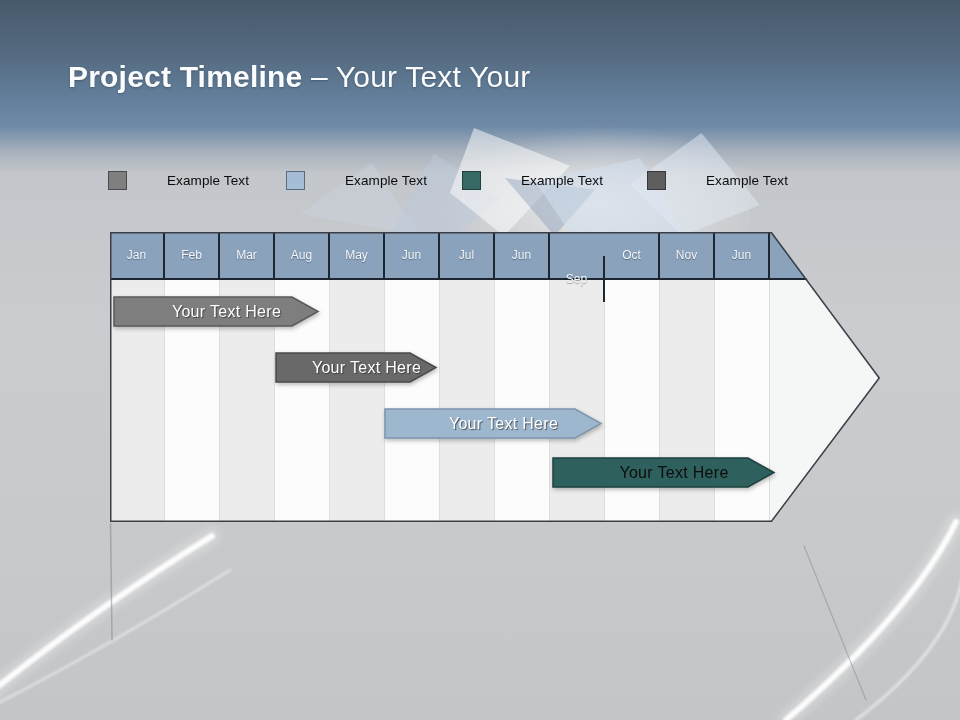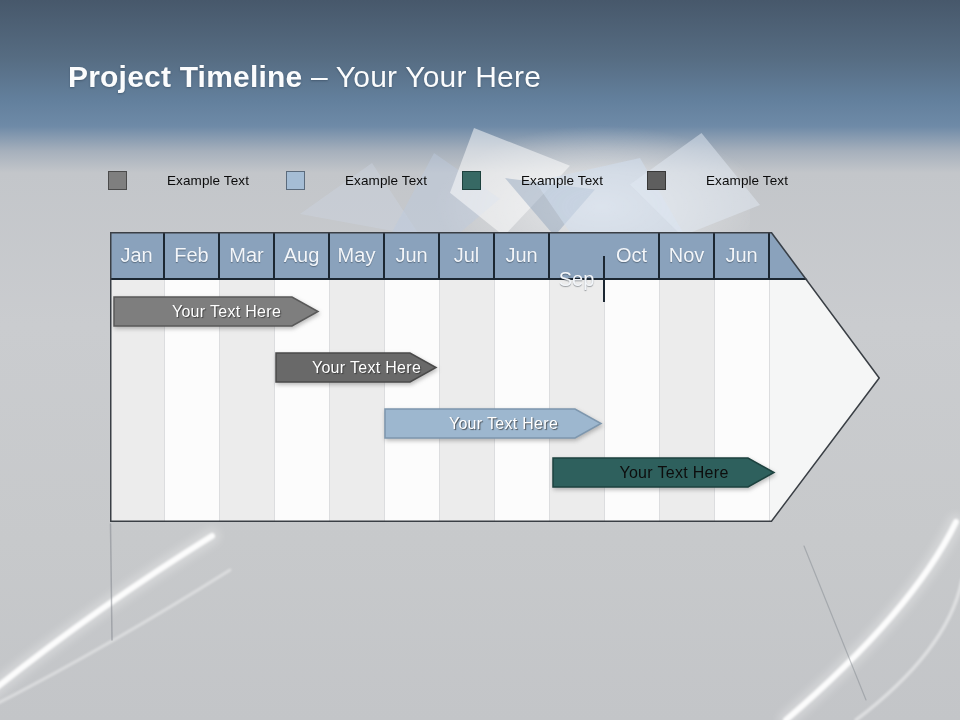--- a/index.html
+++ b/index.html
@@ -75,7 +75,7 @@
     </g>
   </svg>
 
-  <h1 class="title"><span class="tb">Project Timeline</span> <span class="tr">– Your Your Here</span></h1>
+  <h1 class="title"><span class="tb">Project Timeline</span> <span class="tr">– Your Text Your</span></h1>
 
   <div id="legend">
       <div class="legend-item" style="left: 108px;">

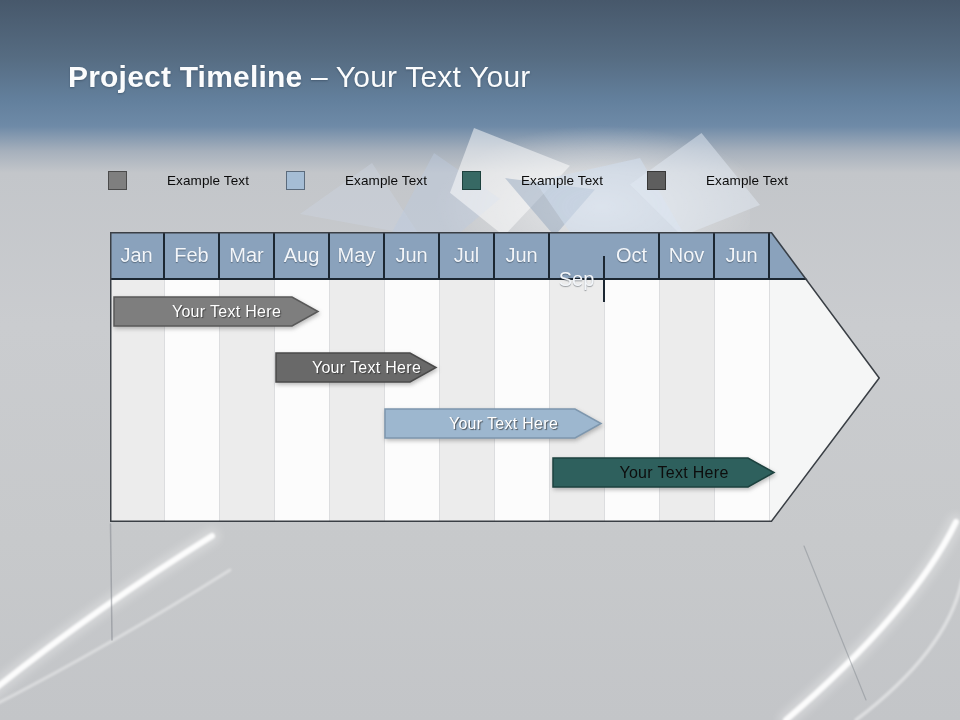--- a/index.html
+++ b/index.html
@@ -37,7 +37,7 @@
     clip-path:polygon(0 0,662px 0,770px 146px,662px 290px,0 290px);}
   .header-band{position:absolute;left:0;top:0;width:720px;height:48px;box-sizing:border-box;display:flex;}
   .mcell{width:55px;height:46px;box-sizing:border-box;display:flex;align-items:center;justify-content:center;
-    font-size:20px;color:#f3f6fa;text-shadow:0 1px 1px rgba(20,30,40,.4);flex:0 0 auto;}
+    font-size:12px;color:#f3f6fa;text-shadow:0 1px 1px rgba(20,30,40,.4);flex:0 0 auto;}
   .stripes{position:absolute;left:0;top:48px;width:660px;height:242px;display:flex;}
   .stripe{width:55px;height:100%;box-sizing:border-box;border-right:1px solid #dcdddf;flex:0 0 auto;}
   .bars{position:absolute;left:0;top:0;width:770px;height:290px;}

